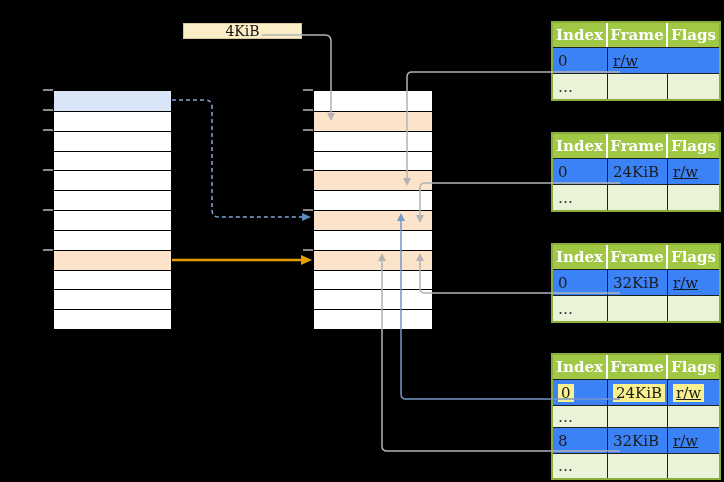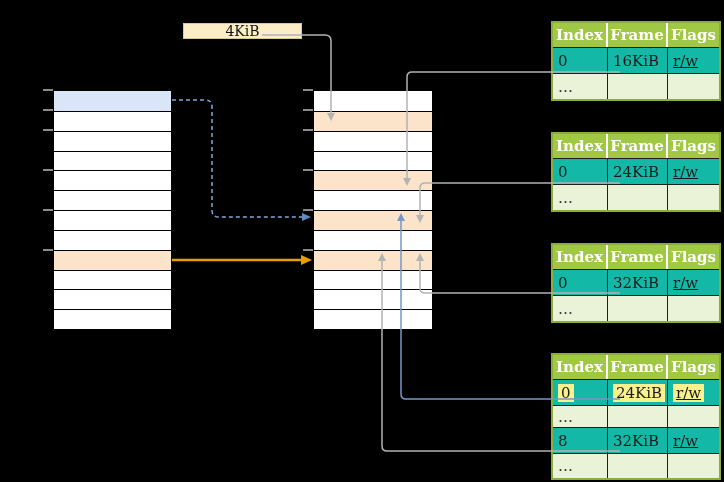--- a/index.html
+++ b/index.html
@@ -27,7 +27,7 @@
 
   
   .ptable{position:absolute;left:551px;width:170px;box-sizing:border-box;
-    border:2px solid #8BAD3A;background:#14b8a6;font-size:15px;color:#1a1a1a;}
+    border:2px solid #8BAD3A;background:#3b82f6;font-size:15px;color:#1a1a1a;}
   .prow{display:grid;grid-template-columns:55px 60px 51px;box-sizing:border-box;}
   .pcell{box-sizing:border-box;display:flex;align-items:center;padding-left:5px;
     overflow:hidden;white-space:nowrap;}

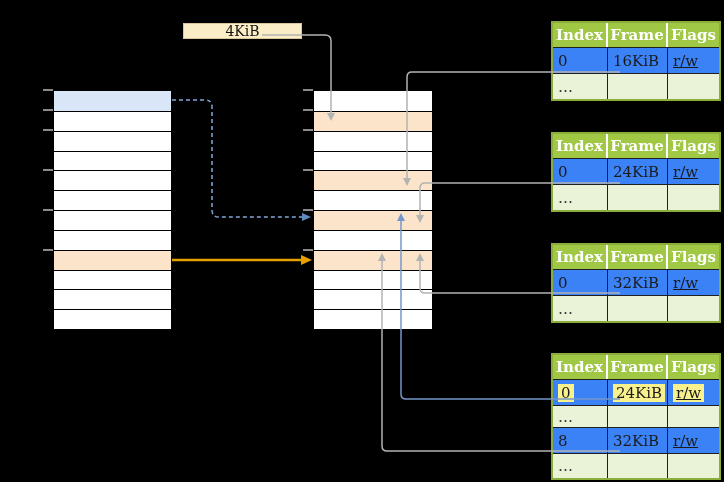--- a/index.html
+++ b/index.html
@@ -114,7 +114,6 @@
       </div>
       <div class="prow body" style="height: 26px;">
         <div class="pcell">0</div>
-        <div class="pcell">16KiB</div>
         <div class="pcell">r/w</div>
       </div>
       <div class="prow body dots" style="height: 25px;">

